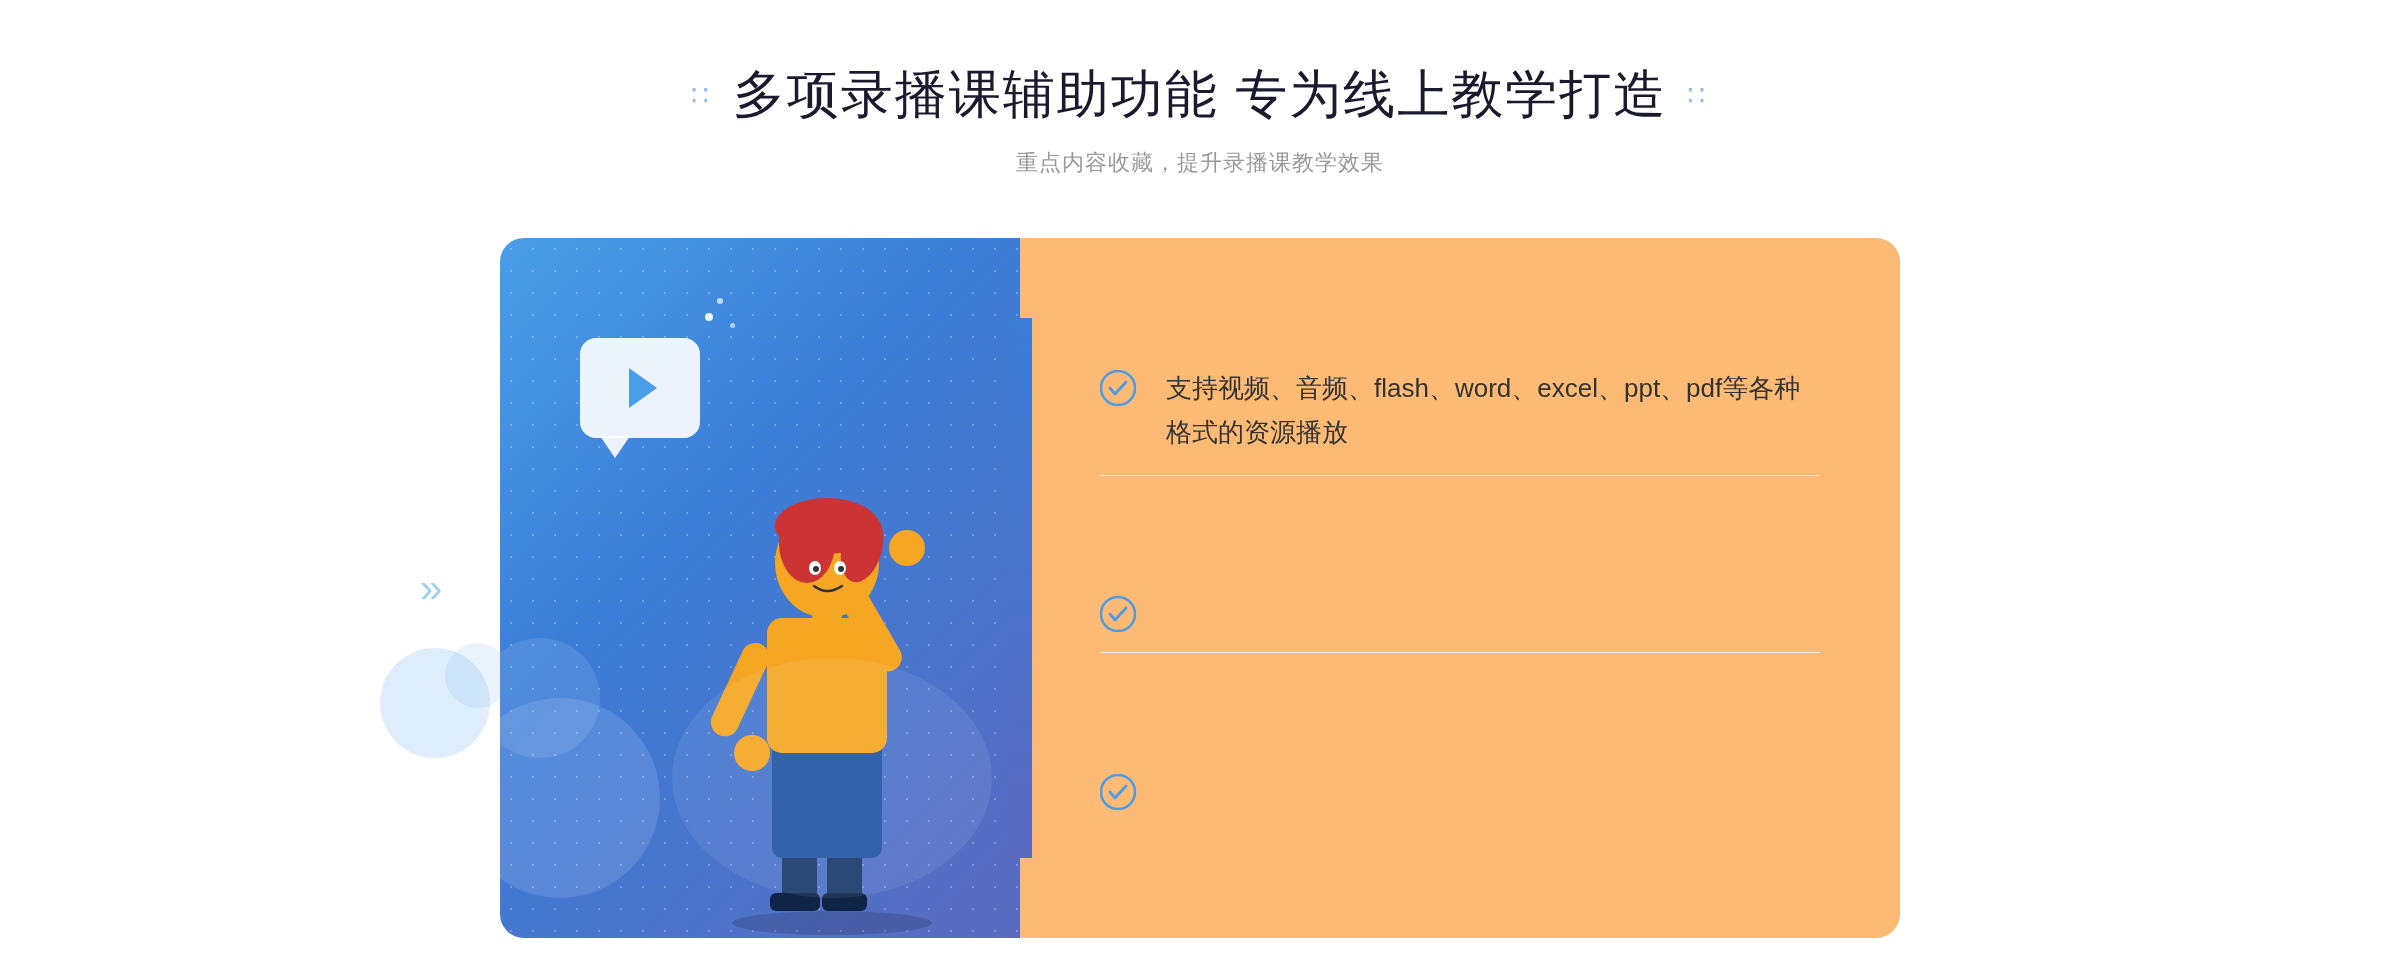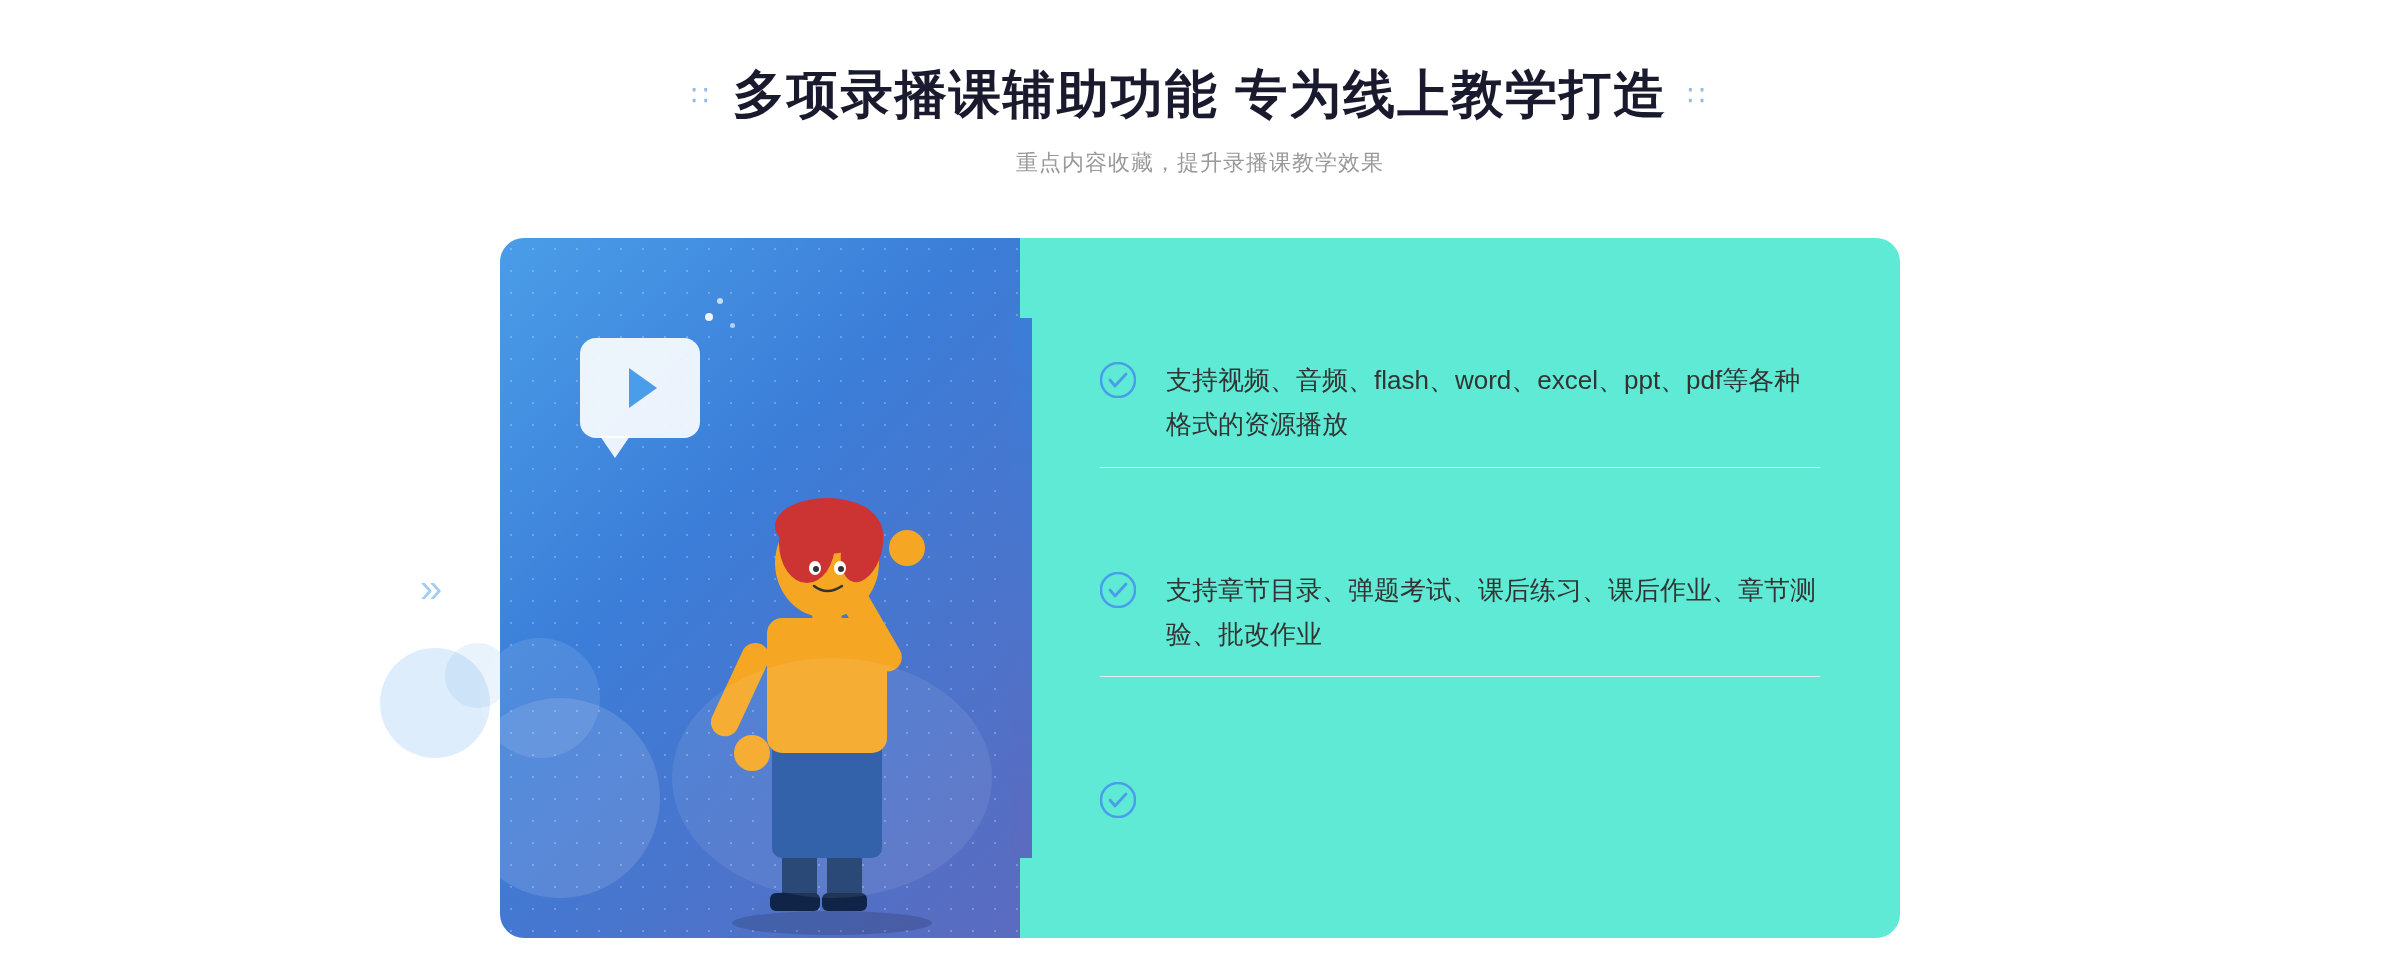--- a/index.html
+++ b/index.html
@@ -53,7 +53,7 @@
 
     .main-title {
       font-size: 52px;
-      font-weight: 700;
+      font-weight: 400;
       color: #1a1a2e;
       letter-spacing: 2px;
     }

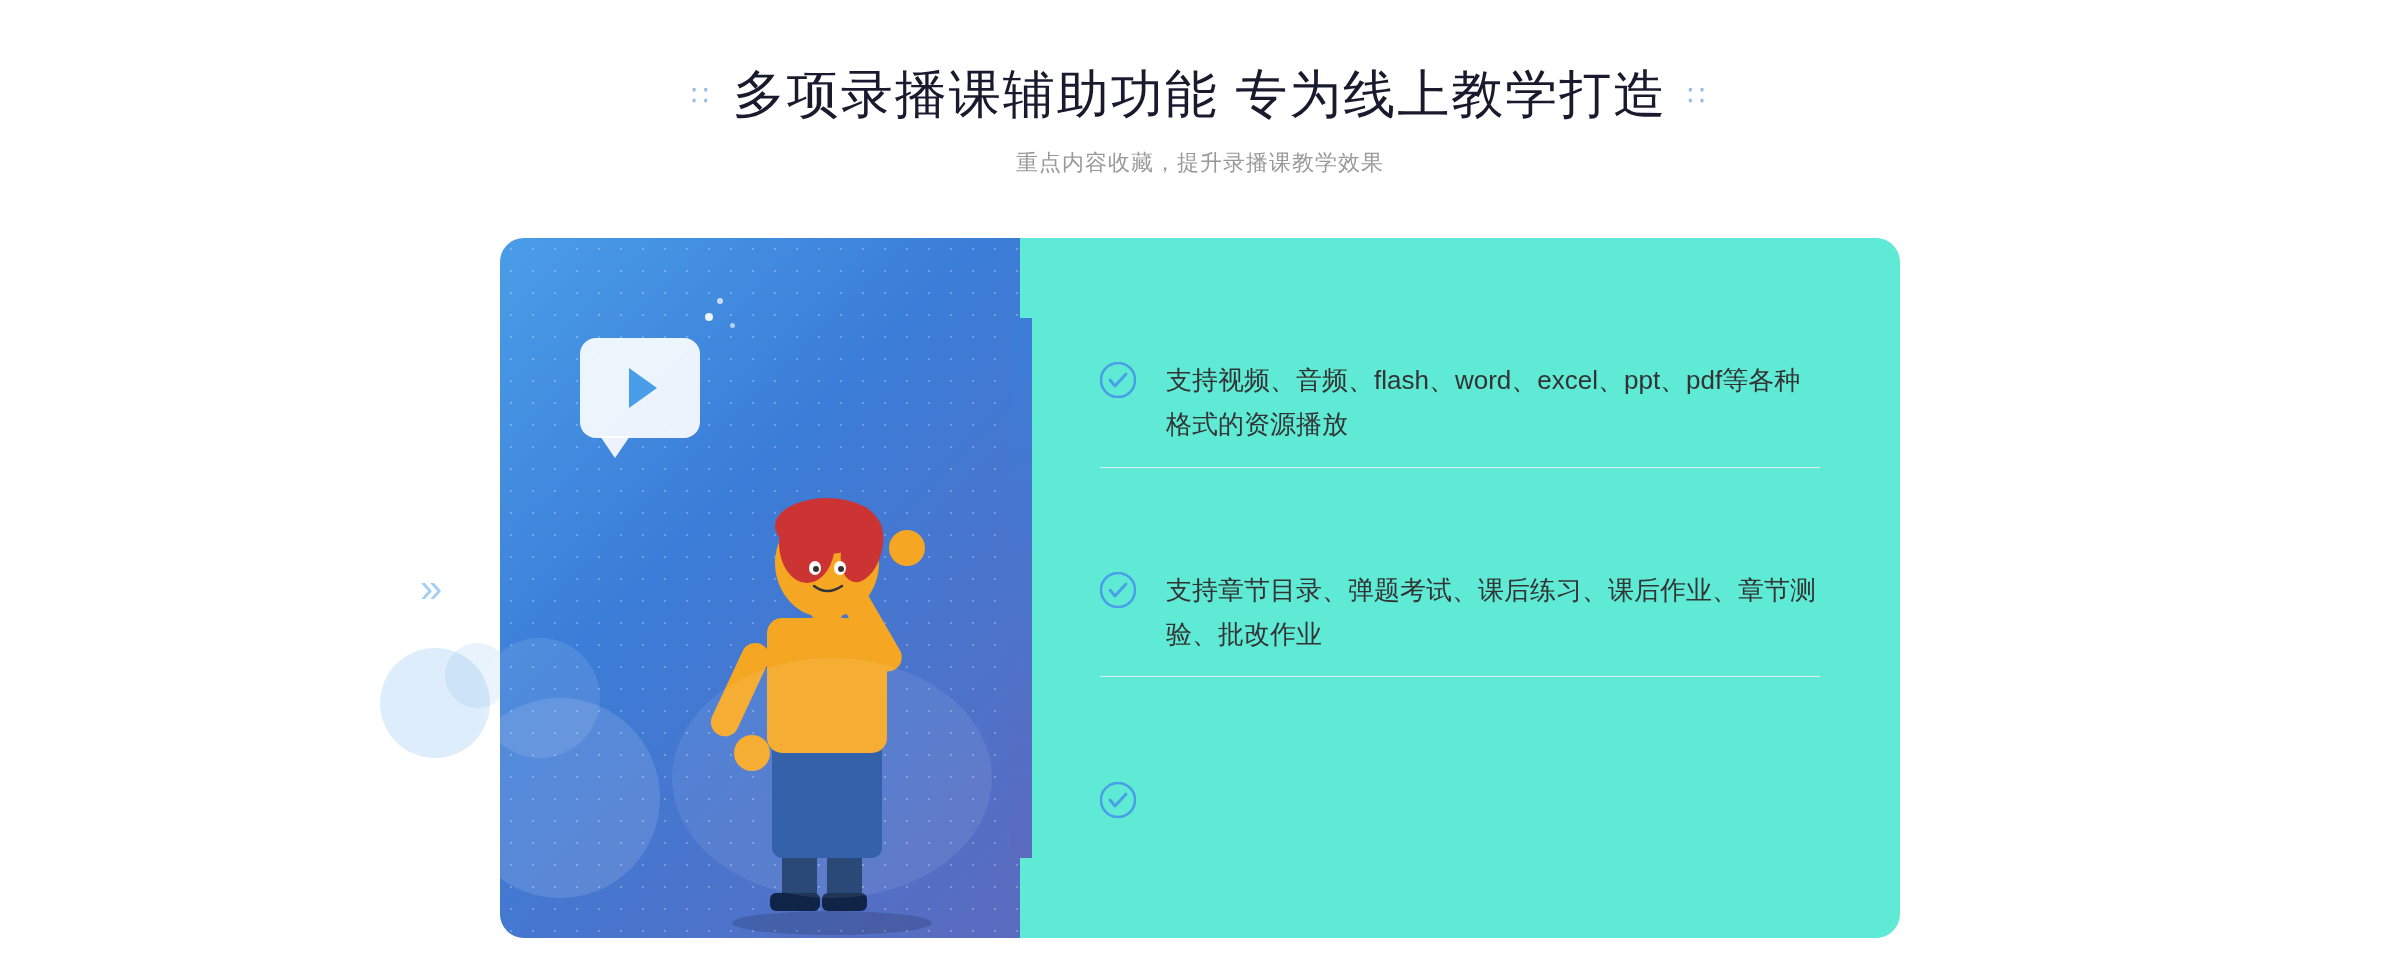--- a/index.html
+++ b/index.html
@@ -184,7 +184,7 @@
     
     .features-panel {
       flex: 1;
-      background: #5eead4;
+      background: #fdba74;
       border-radius: 0 24px 24px 0;
       padding: 60px 80px;
       display: flex;

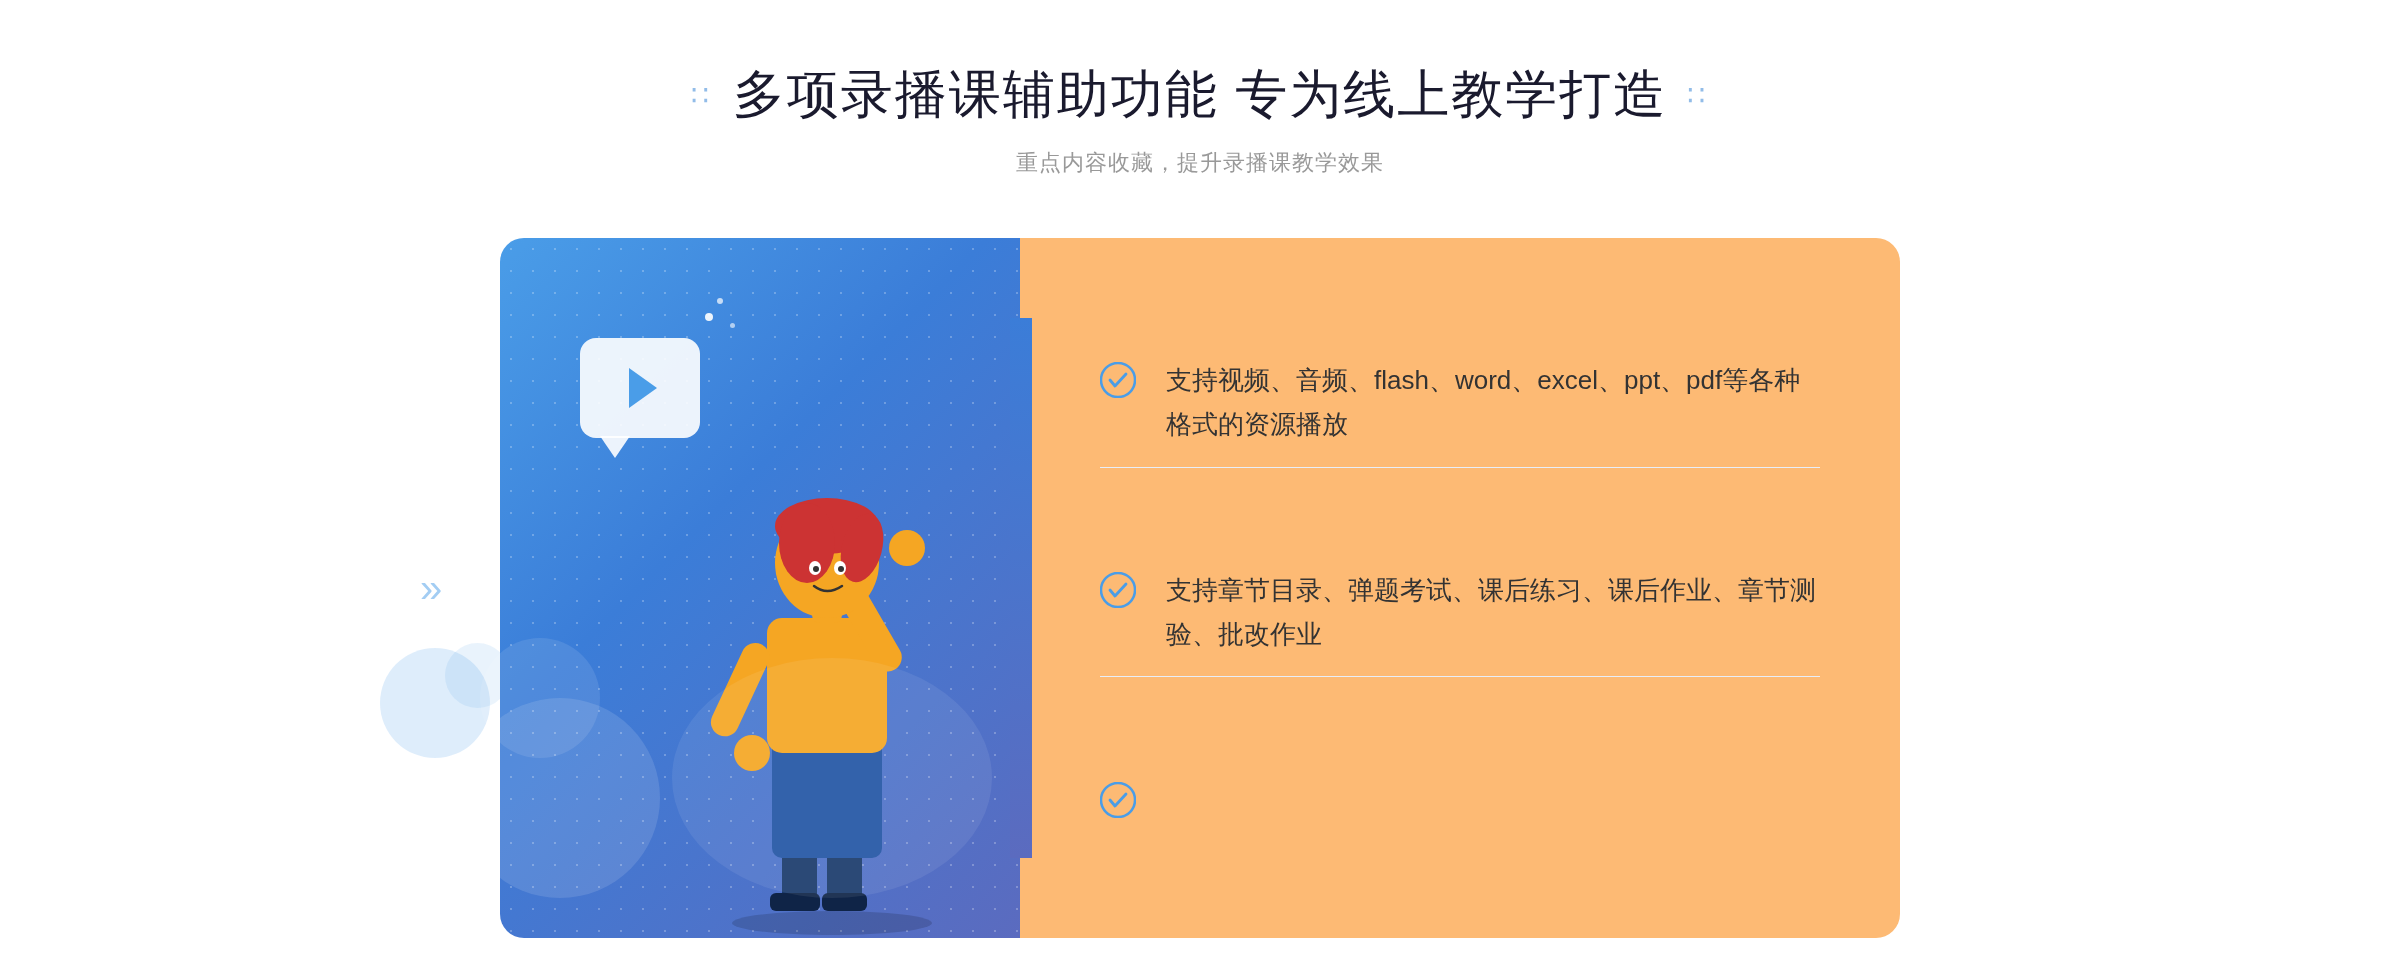--- a/index.html
+++ b/index.html
@@ -348,7 +348,6 @@
             <polyline points="10,18 15,24 26,12" stroke="#4a9de8" stroke-width="2.8" fill="none" stroke-linecap="round" stroke-linejoin="round"></polyline>
           </svg>
         </div>
-        <span class="feature-text">支持章节目录、弹题考试、课后练习、课后作业、章节测验、批改作业</span>
       </div>
 
       <div class="feature-item">

